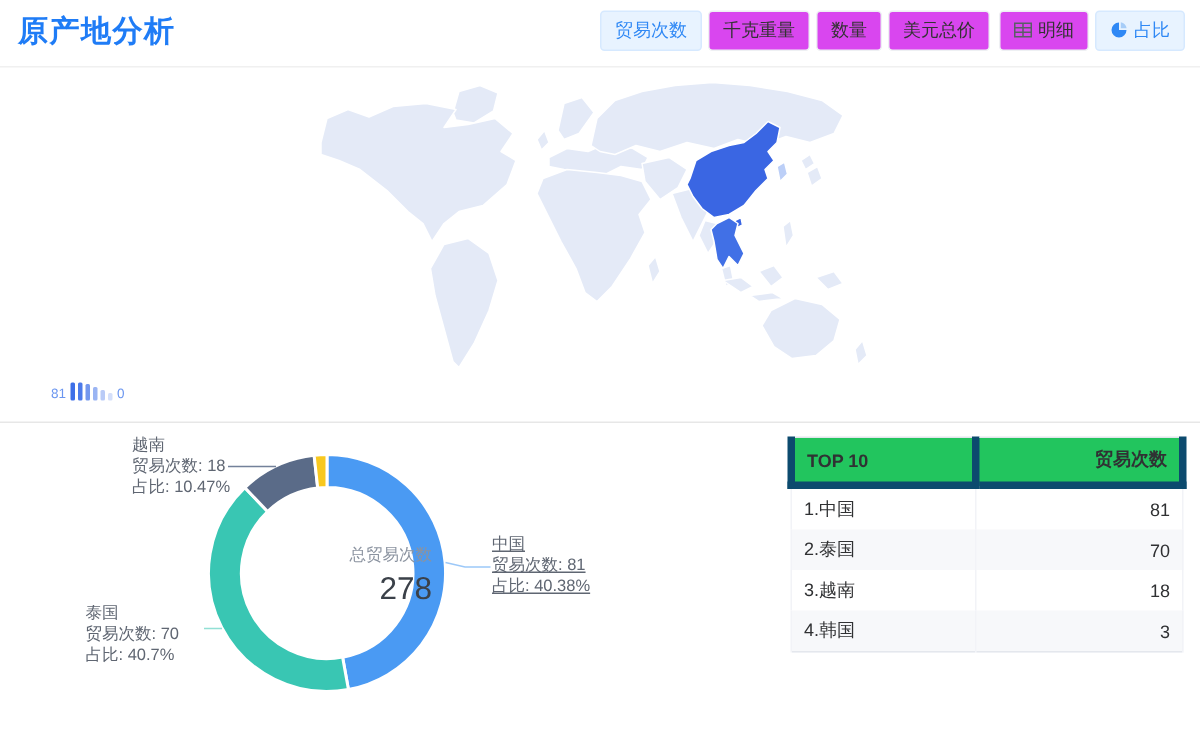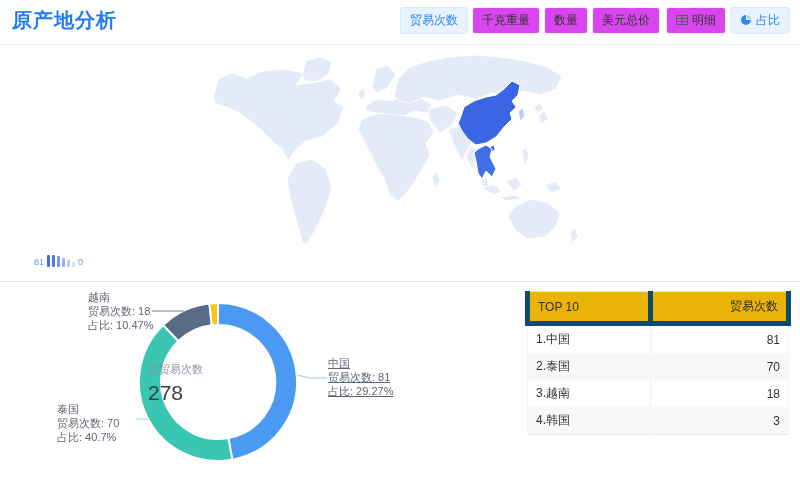--- a/index.html
+++ b/index.html
@@ -41,7 +41,7 @@
   .table-wrap { position:absolute; left:525px; top:9px; width:266px; }
   table.top10 { width:100%; border-collapse:collapse; font-size:12px; color:#303133;
     border-bottom:1px solid #e4e7ed; }
-  table.top10 th { background:#eab308; font-weight:400; text-align:left;
+  table.top10 th { background:#22c55e; font-weight:700; text-align:left;
     padding:6px 8px; border:5px solid #0c4a6e; border-top:1px solid #e2e5ec; }
   table.top10 th:last-child { text-align:right; }
   table.top10 td { padding:5px 8px; border-left:1px solid #f2f3f7; border-right:1px solid #f2f3f7; }

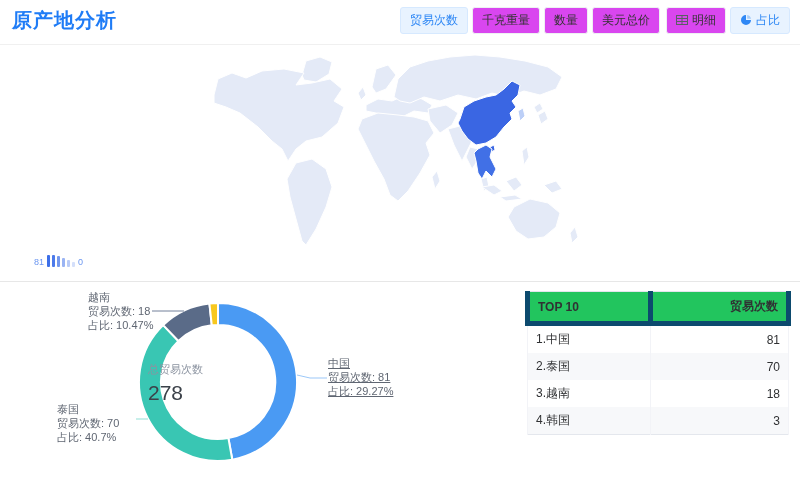--- a/index.html
+++ b/index.html
@@ -30,7 +30,7 @@
   
   .bottom { position:relative; height:204px; }
   .donut-svg { position:absolute; left:0; top:0; }
-  .center-label { position:absolute; left:148px; top:80px; width:140px; text-align:left;
+  .center-label { position:absolute; left:148px; top:80px; width:140px; text-align:right;
     pointer-events:none; }
   .center-label .cl-name { font-size:11px; color:#8b93a0; margin-bottom:4px; }
   .center-label .cl-total { font-size:21px; color:#3b4149; }

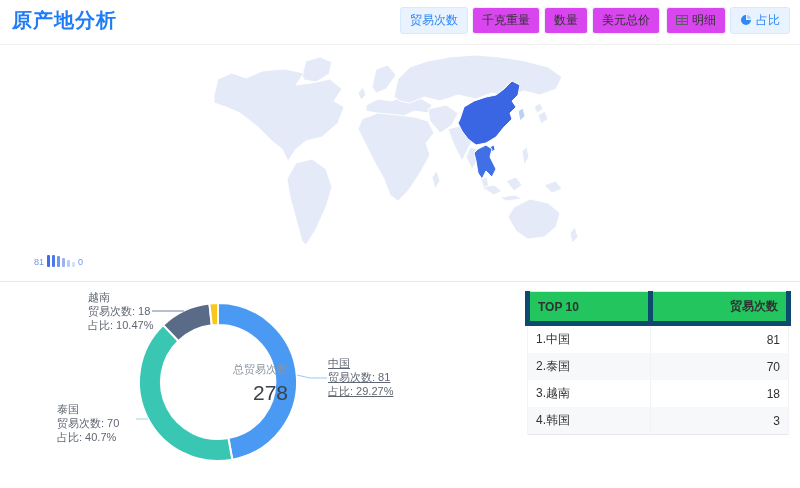--- a/index.html
+++ b/index.html
@@ -184,7 +184,7 @@
         <div class="callout" style="left: 328px; top: 74px; text-decoration: underline;">
           <div class="co-name">中国</div>
           <div class="co-trades">贸易次数: 81</div>
-          <div class="co-share">占比: 29.27%</div>
+          <div class="co-share">占比: 40.38%</div>
         </div>
         <div class="callout" style="left: 57px; top: 120px;">
           <div class="co-name">泰国</div>

